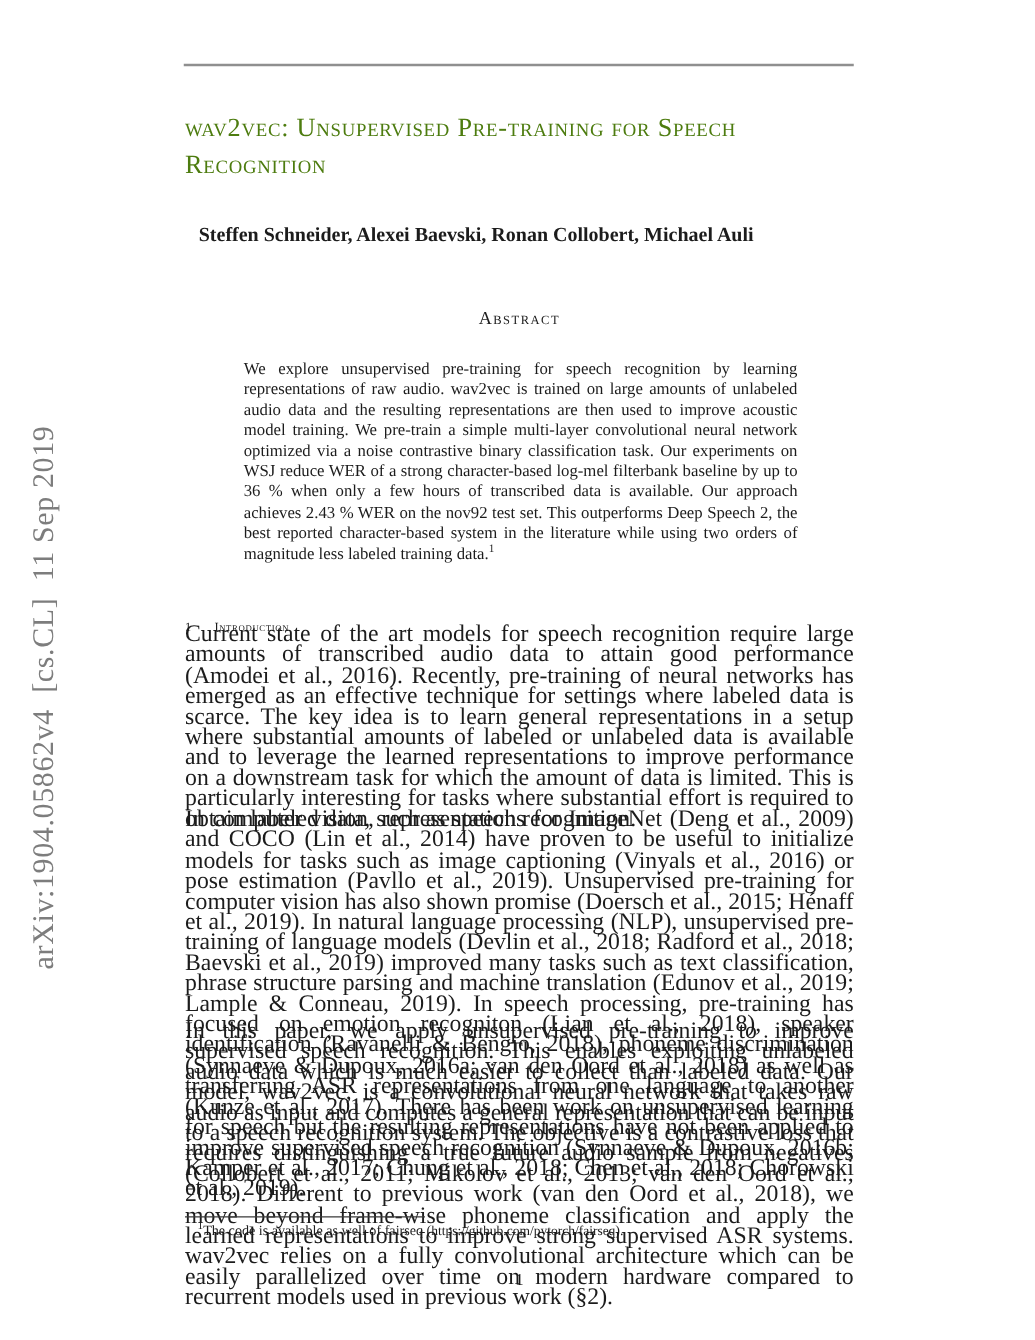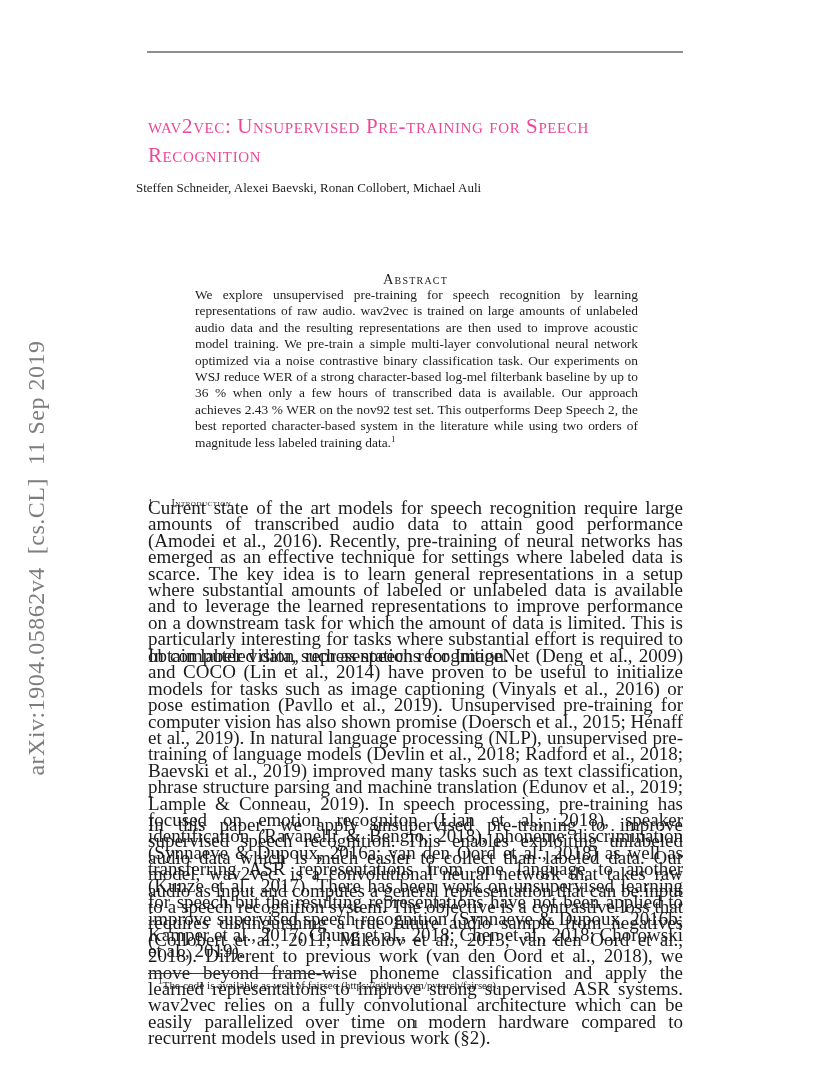--- a/index.html
+++ b/index.html
@@ -41,13 +41,13 @@
   .paper-title {
     position: absolute;
     left: 148px;
-    top: 112px;
+    top: 88px;
     width: 470px;
     font-size: 21px;
     line-height: 29px;
     font-variant: small-caps;
     letter-spacing: 0.6px;
-    color: #ec4899;
+    color: #4d7c0f;
   }
   .authors {
     position: absolute;

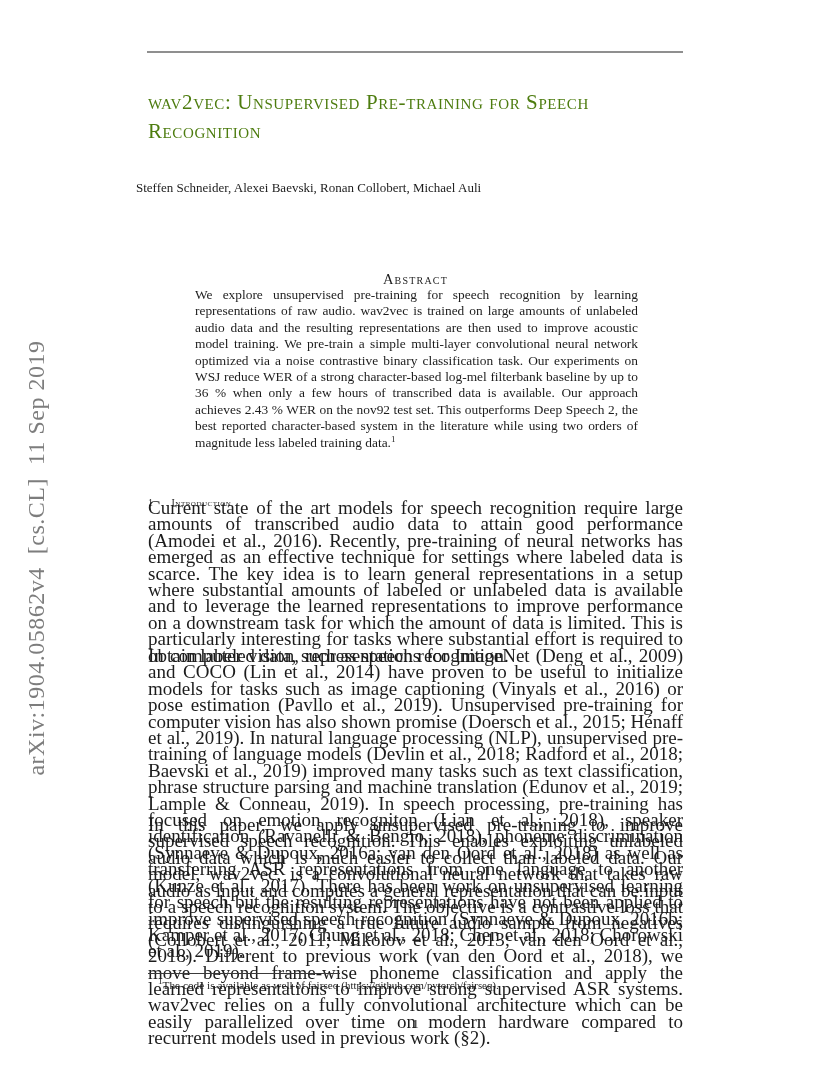--- a/index.html
+++ b/index.html
@@ -51,11 +51,11 @@
   }
   .authors {
     position: absolute;
-    left: 136px;
+    left: 159px;
     top: 180px;
     width: 531px;
-    font-size: 13px;
-    font-weight: normal;
+    font-size: 16px;
+    font-weight: bold;
   }
   .affiliation {
     position: absolute;

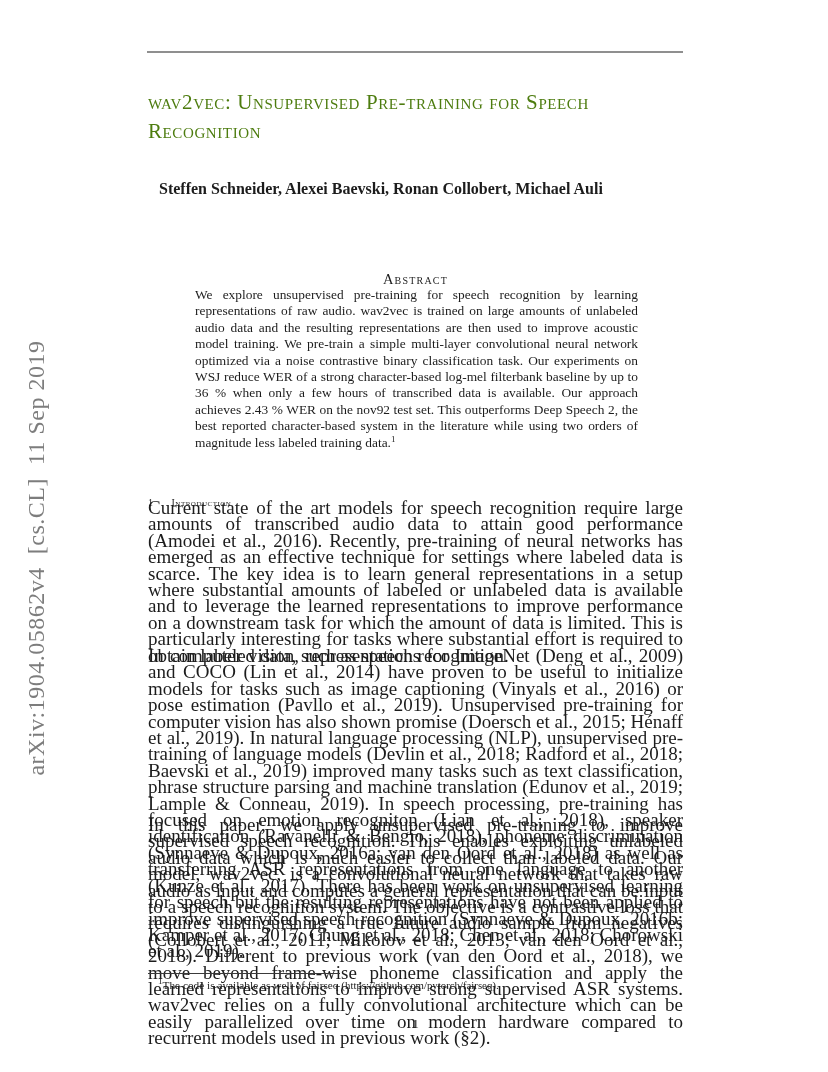--- a/index.html
+++ b/index.html
@@ -73,7 +73,6 @@
     font-variant: small-caps;
     font-size: 14.5px;
     letter-spacing: 1.2px;
-    margin-top: 24px;
   }
   .abstract-body {
     position: absolute;

